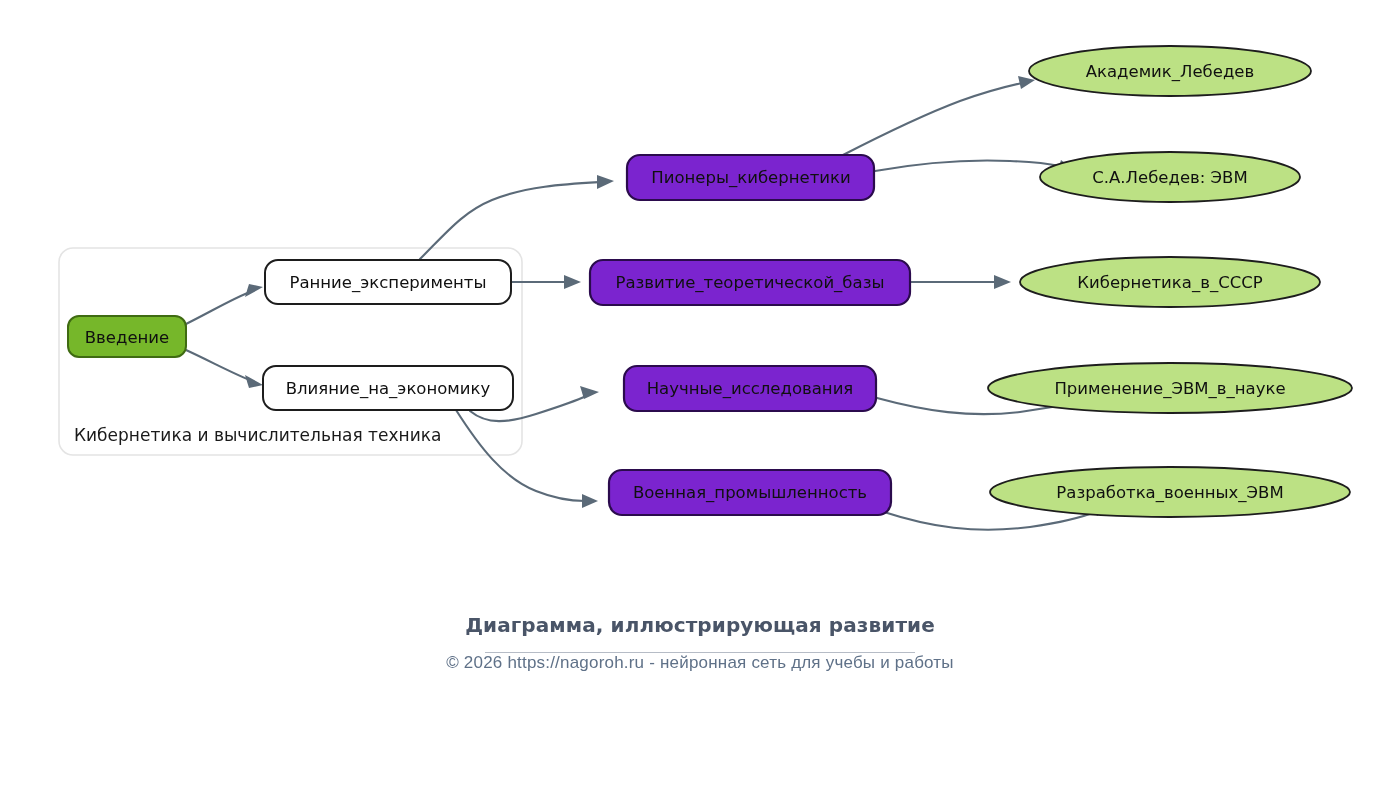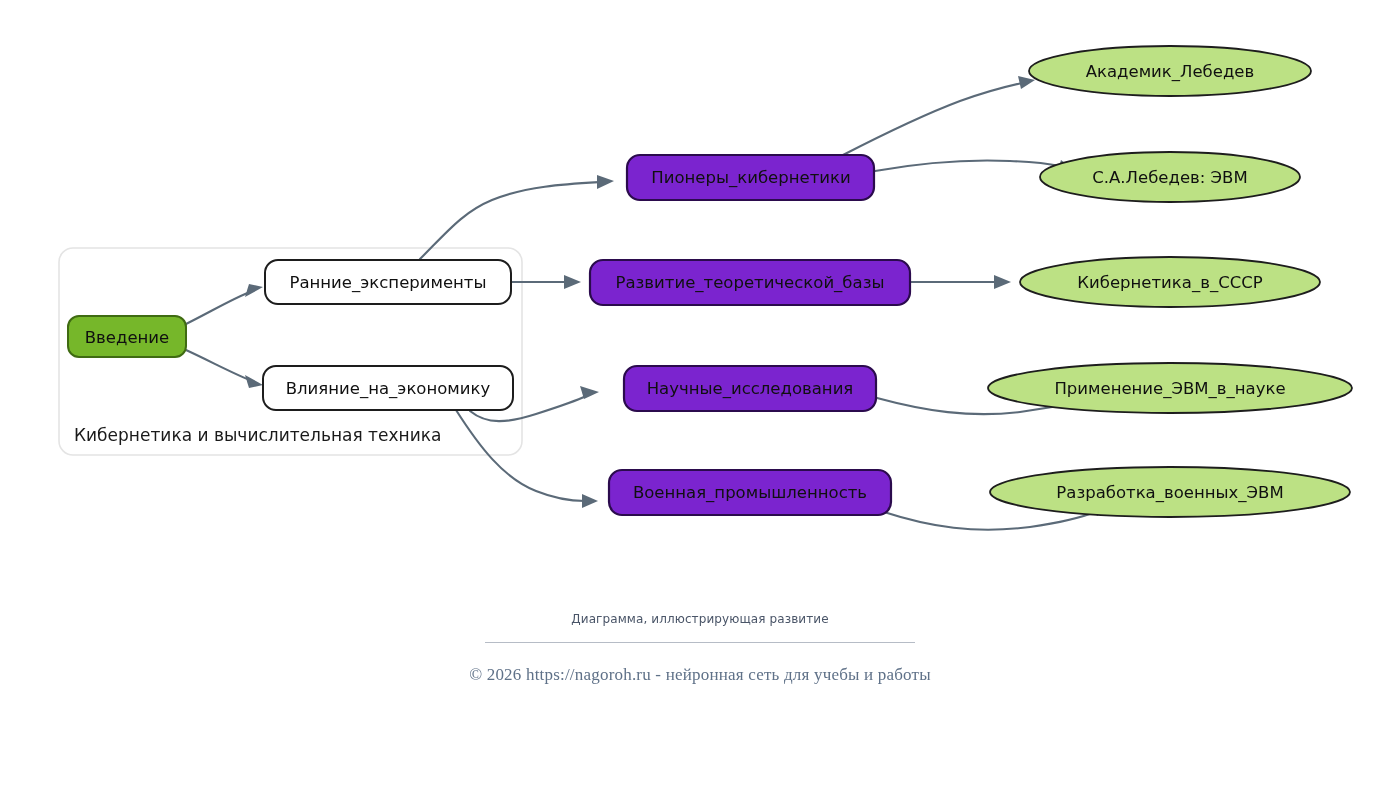--- a/index.html
+++ b/index.html
@@ -60,8 +60,8 @@
   }
   .caption-title {
     font-family: "DejaVu Sans", "Liberation Sans", sans-serif;
-    font-size: 12px;
-    font-weight: normal;
+    font-size: 20px;
+    font-weight: bold;
     color: #4a5568;
     line-height: 1.32;
     letter-spacing: 0.1px;

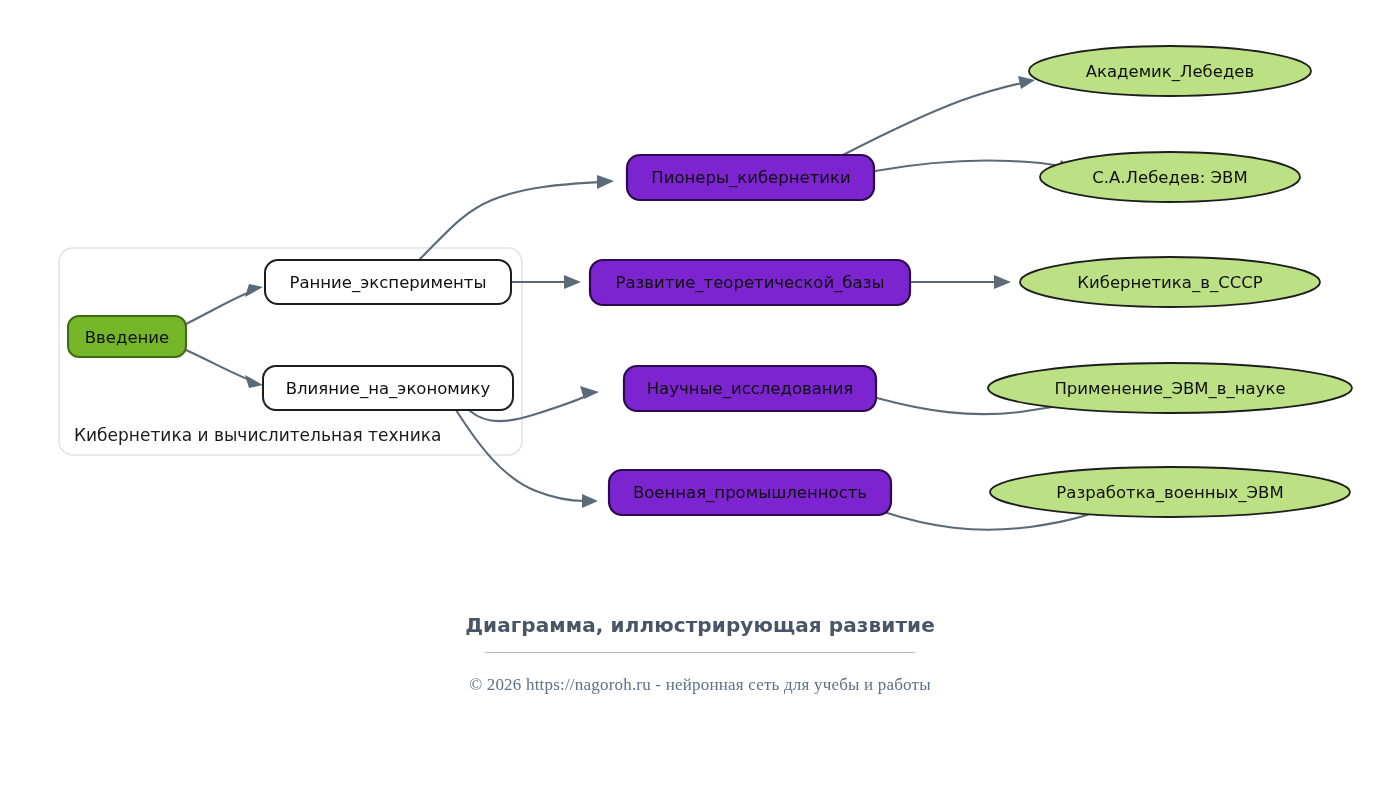--- a/index.html
+++ b/index.html
@@ -73,8 +73,7 @@
     margin: 14px auto 0 auto;
   }
   .caption-copyright {
-    margin-top: 22px;
-    font-family: Liberation Serif, serif;
+    font-family: Liberation Sans, sans-serif;
     font-size: 17px;
     color: #5f7188;
     letter-spacing: 0.2px;

